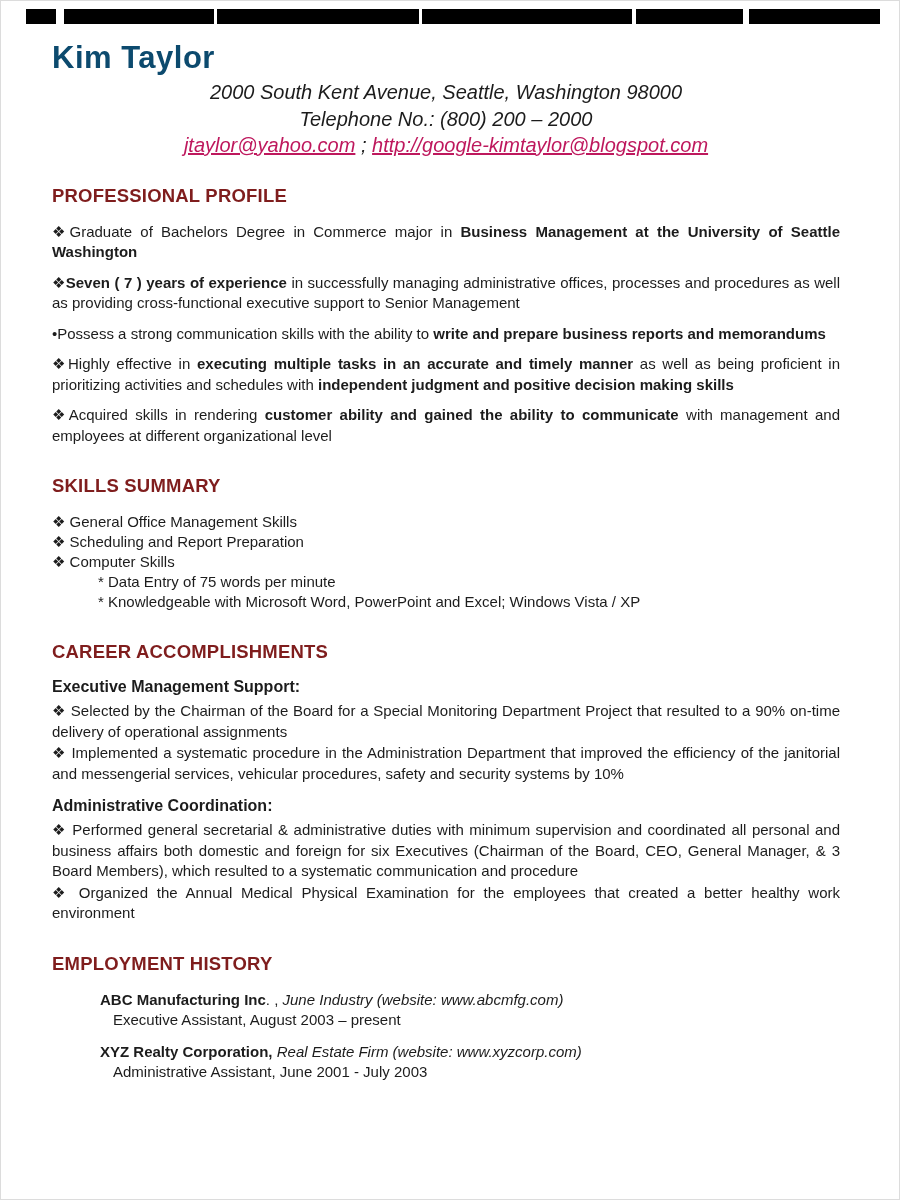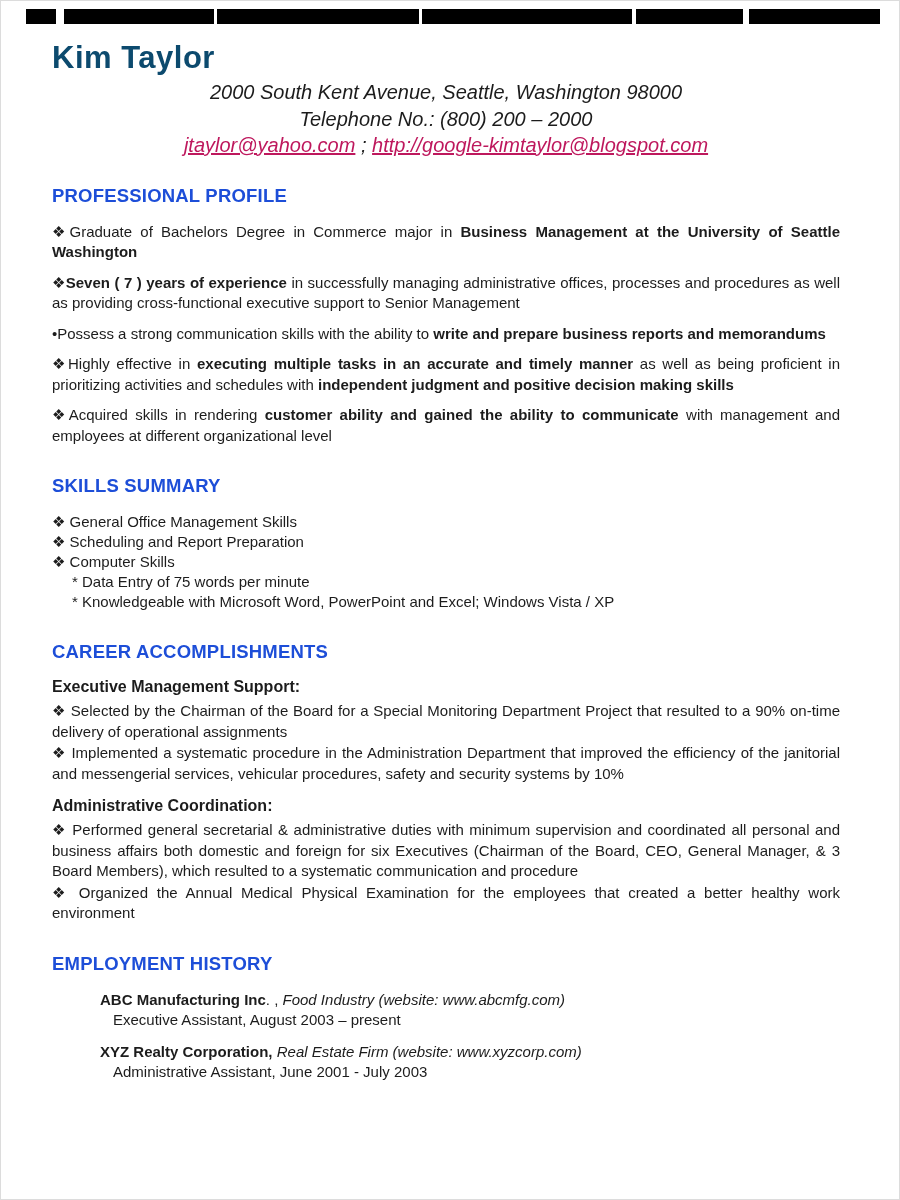--- a/index.html
+++ b/index.html
@@ -58,7 +58,7 @@
     font-size: 18.5px;
     font-weight: bold;
     letter-spacing: 0.2px;
-    color: #1d4ed8;
+    color: #7f1d1d;
   }
   .para {
     line-height: 20.5px;

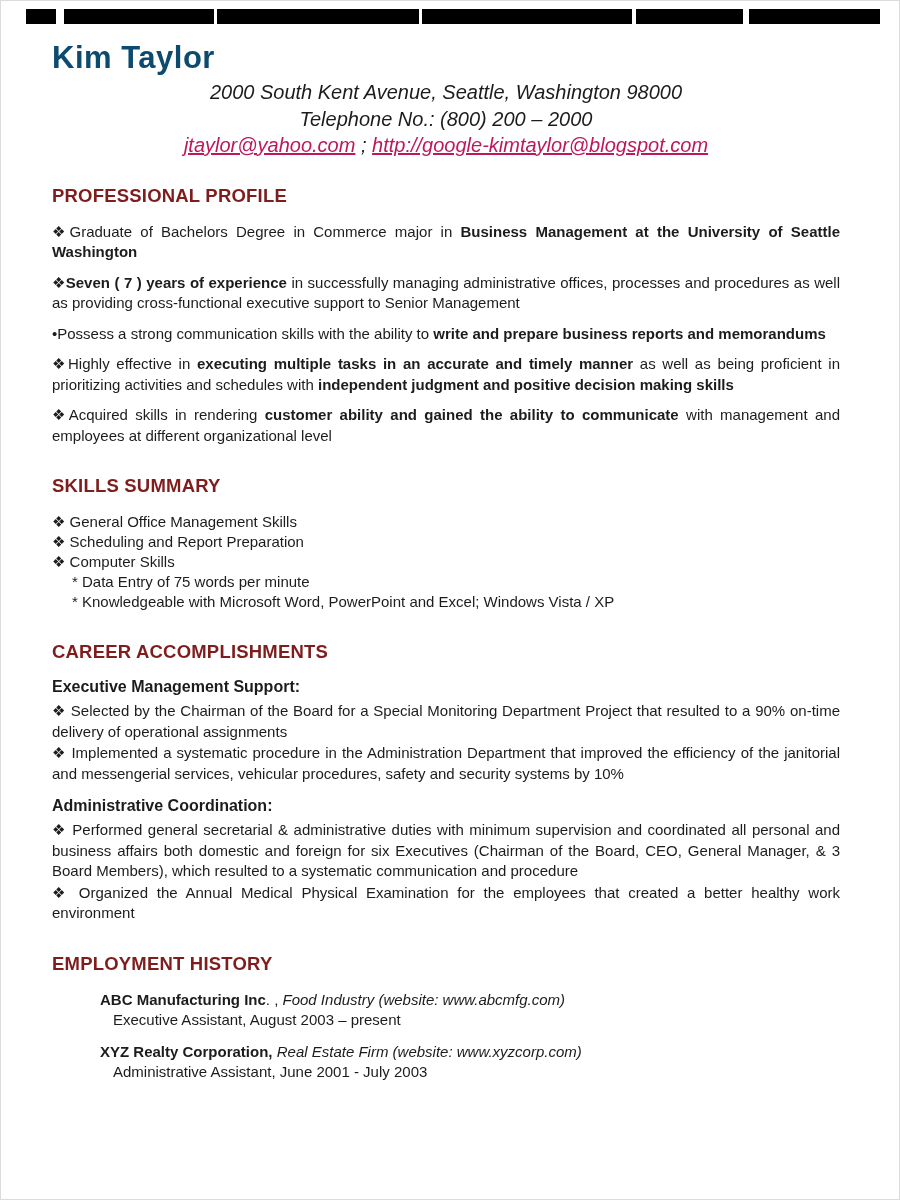--- a/index.html
+++ b/index.html
@@ -65,7 +65,7 @@
     margin-bottom: 10px;
   }
   .skill { line-height: 20px; }
-  .skill.sub { margin-left: 20px; }
+  .skill.sub { margin-left: 46px; }
   .subsec {
     font-size: 16px;
     font-weight: bold;

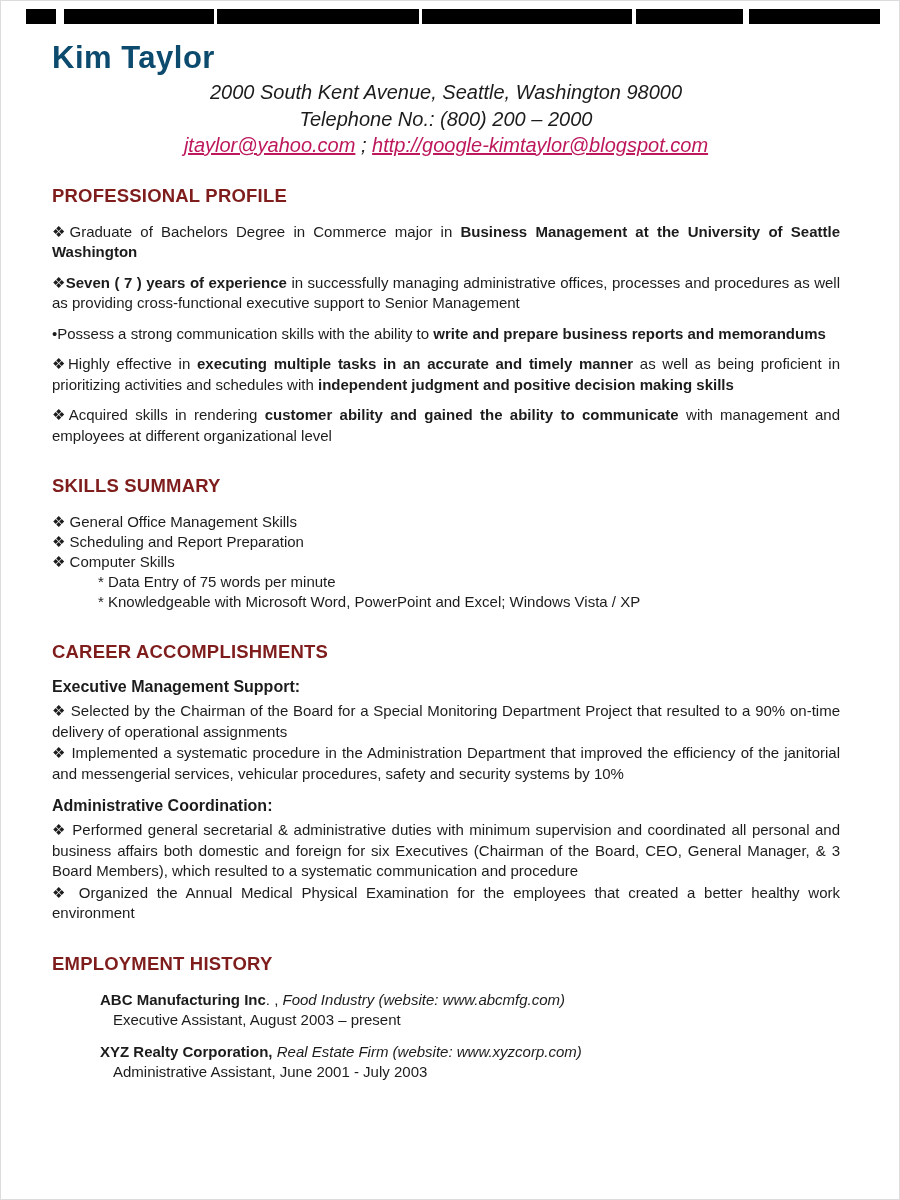--- a/index.html
+++ b/index.html
@@ -127,7 +127,7 @@
   <h2 class="sec">EMPLOYMENT HISTORY</h2>
 
   <div class="job">
-    <p class="company"><span class="b">ABC Manufacturing Inc</span><span>. , </span><span class="i">Food Industry (website: www.abcmfg.com)</span></p>
+    <p class="company"><span class="b">ABC Manufacturing Inc</span><span>. , </span><span class="i">June Industry (website: www.abcmfg.com)</span></p>
     <p class="position">Executive Assistant, August 2003 – present</p>
   </div>
 

